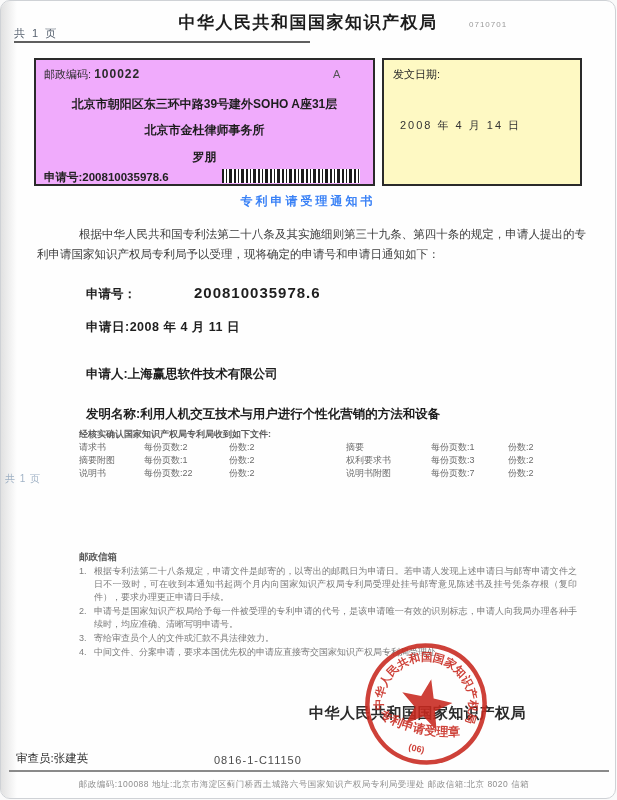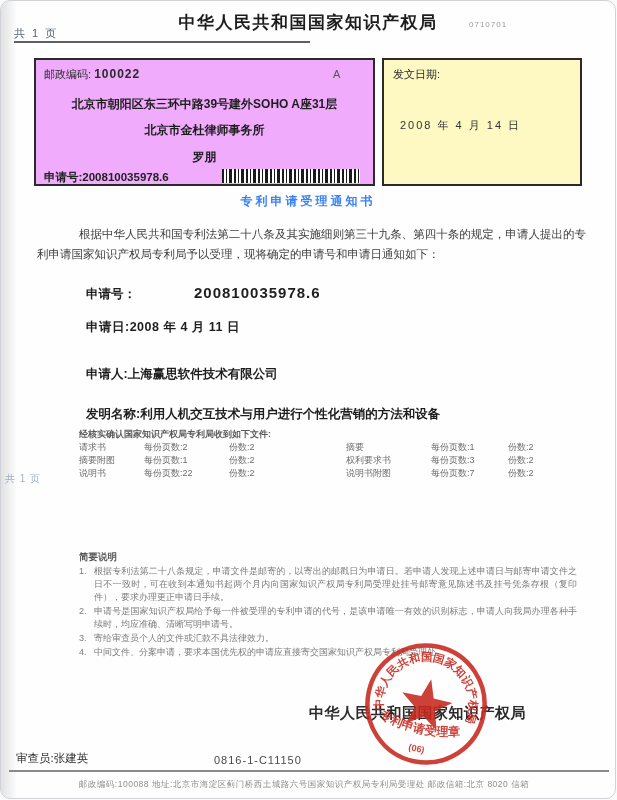--- a/index.html
+++ b/index.html
@@ -141,7 +141,7 @@
 
   <div class="abs page-mark-mid">共 1 页</div>
 
-  <div class="abs notes-header">简要说明</div>
+  <div class="abs notes-header">邮政信箱</div>
   <div class="abs notes-list">
     <div class="note-item">
         <span class="note-num">1.</span>

